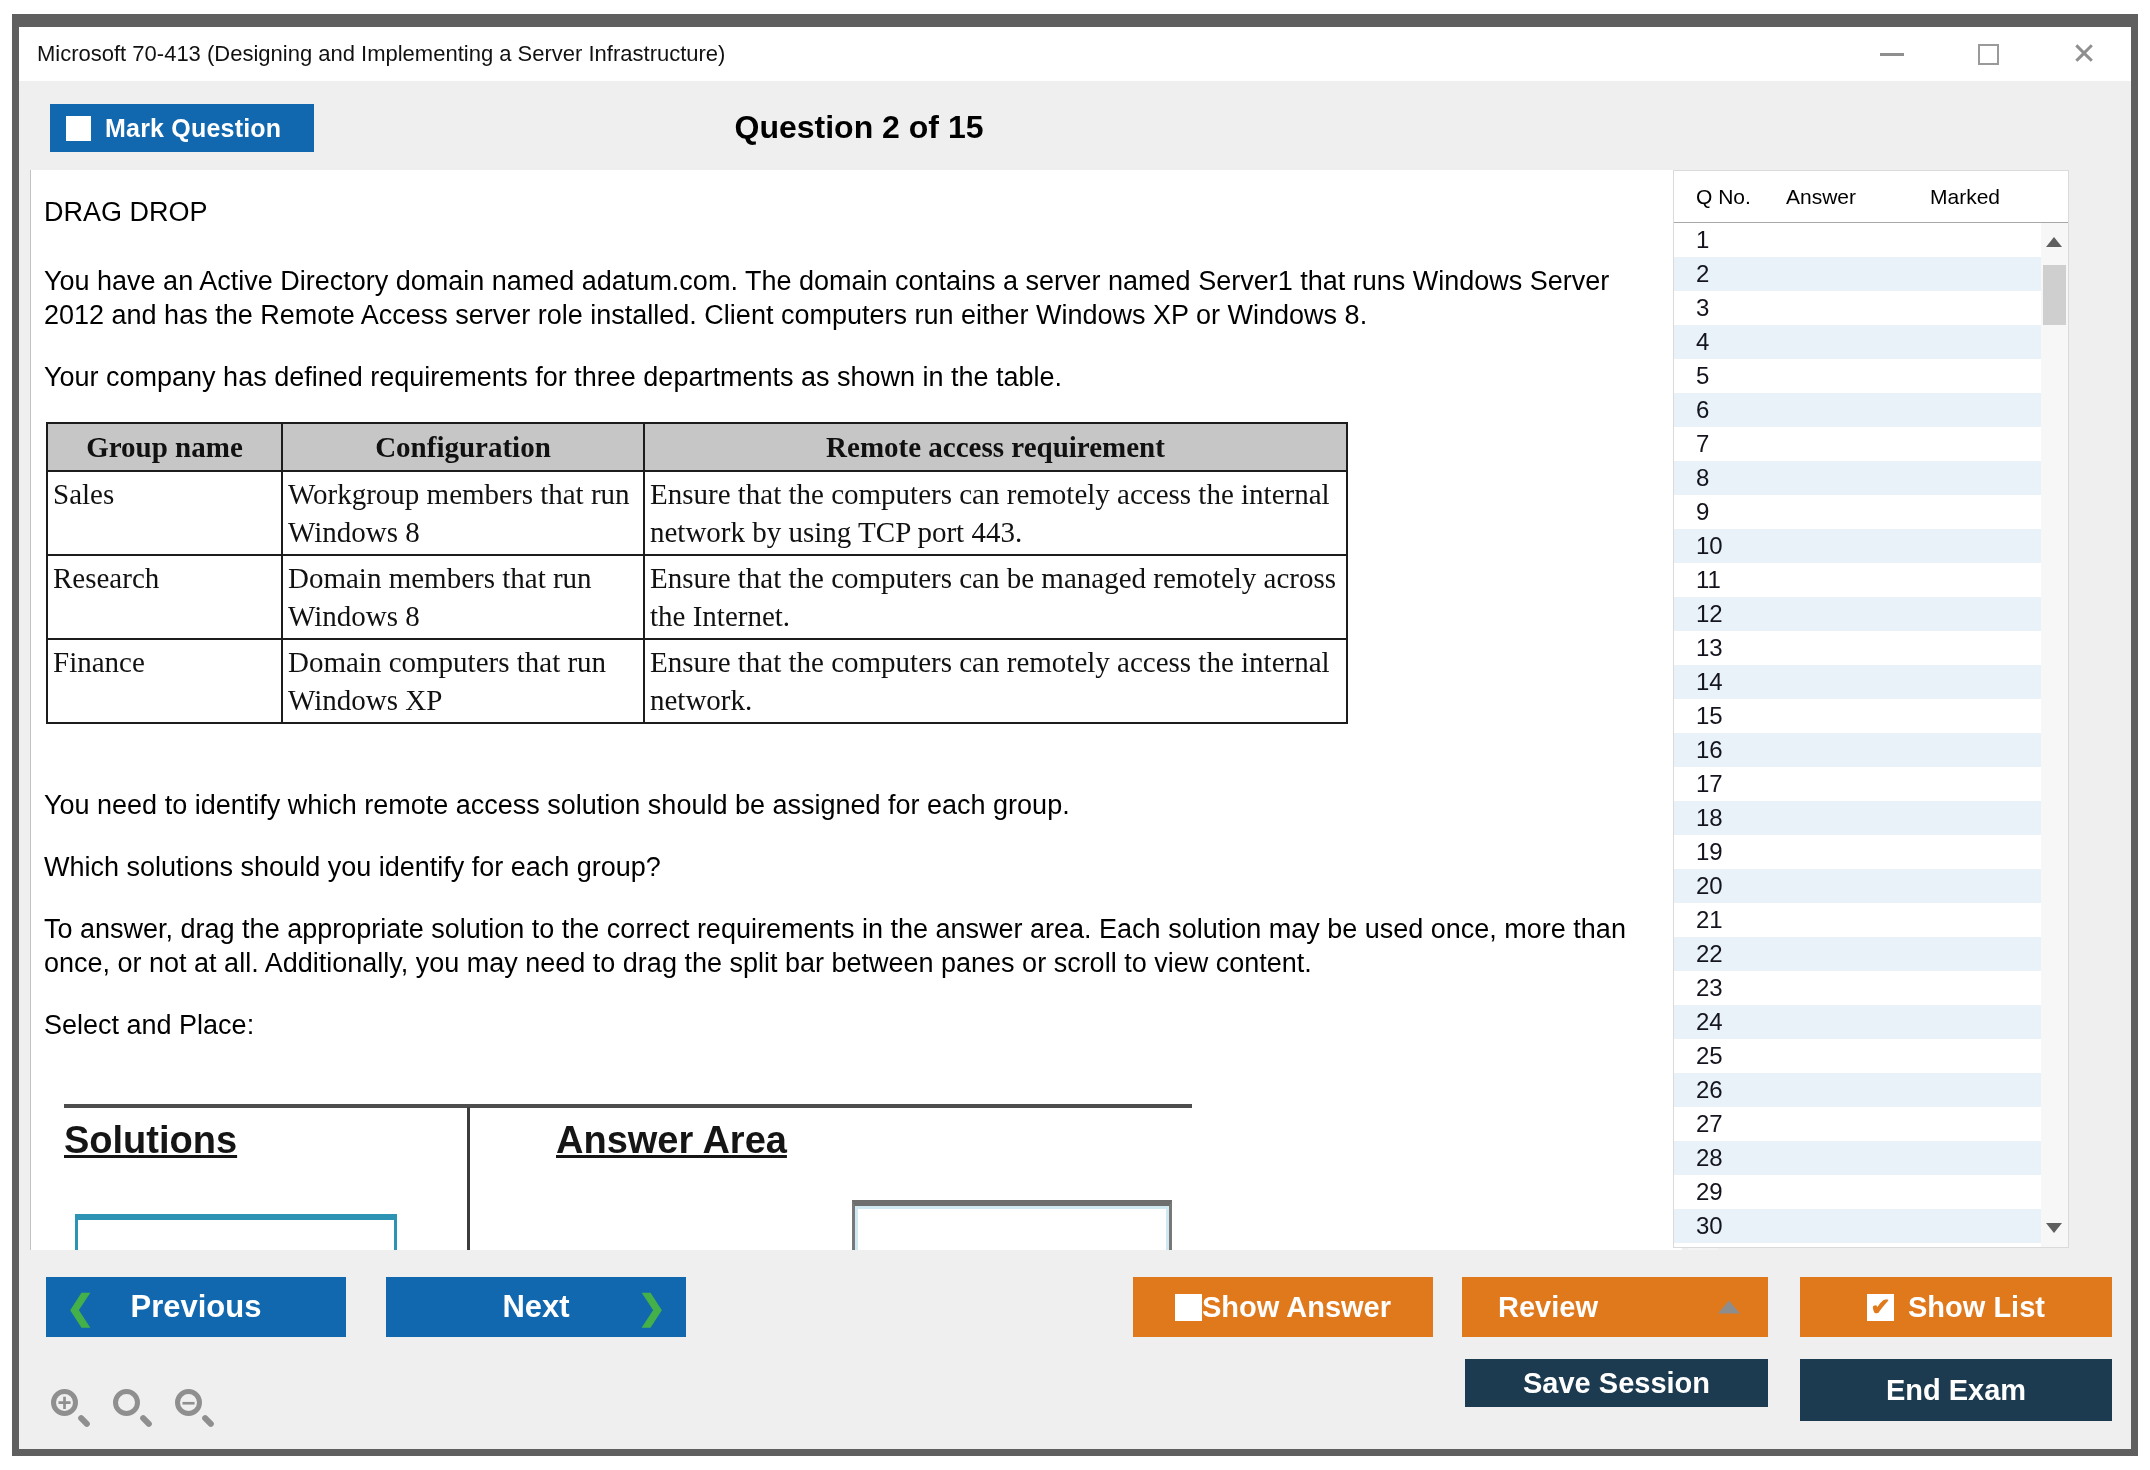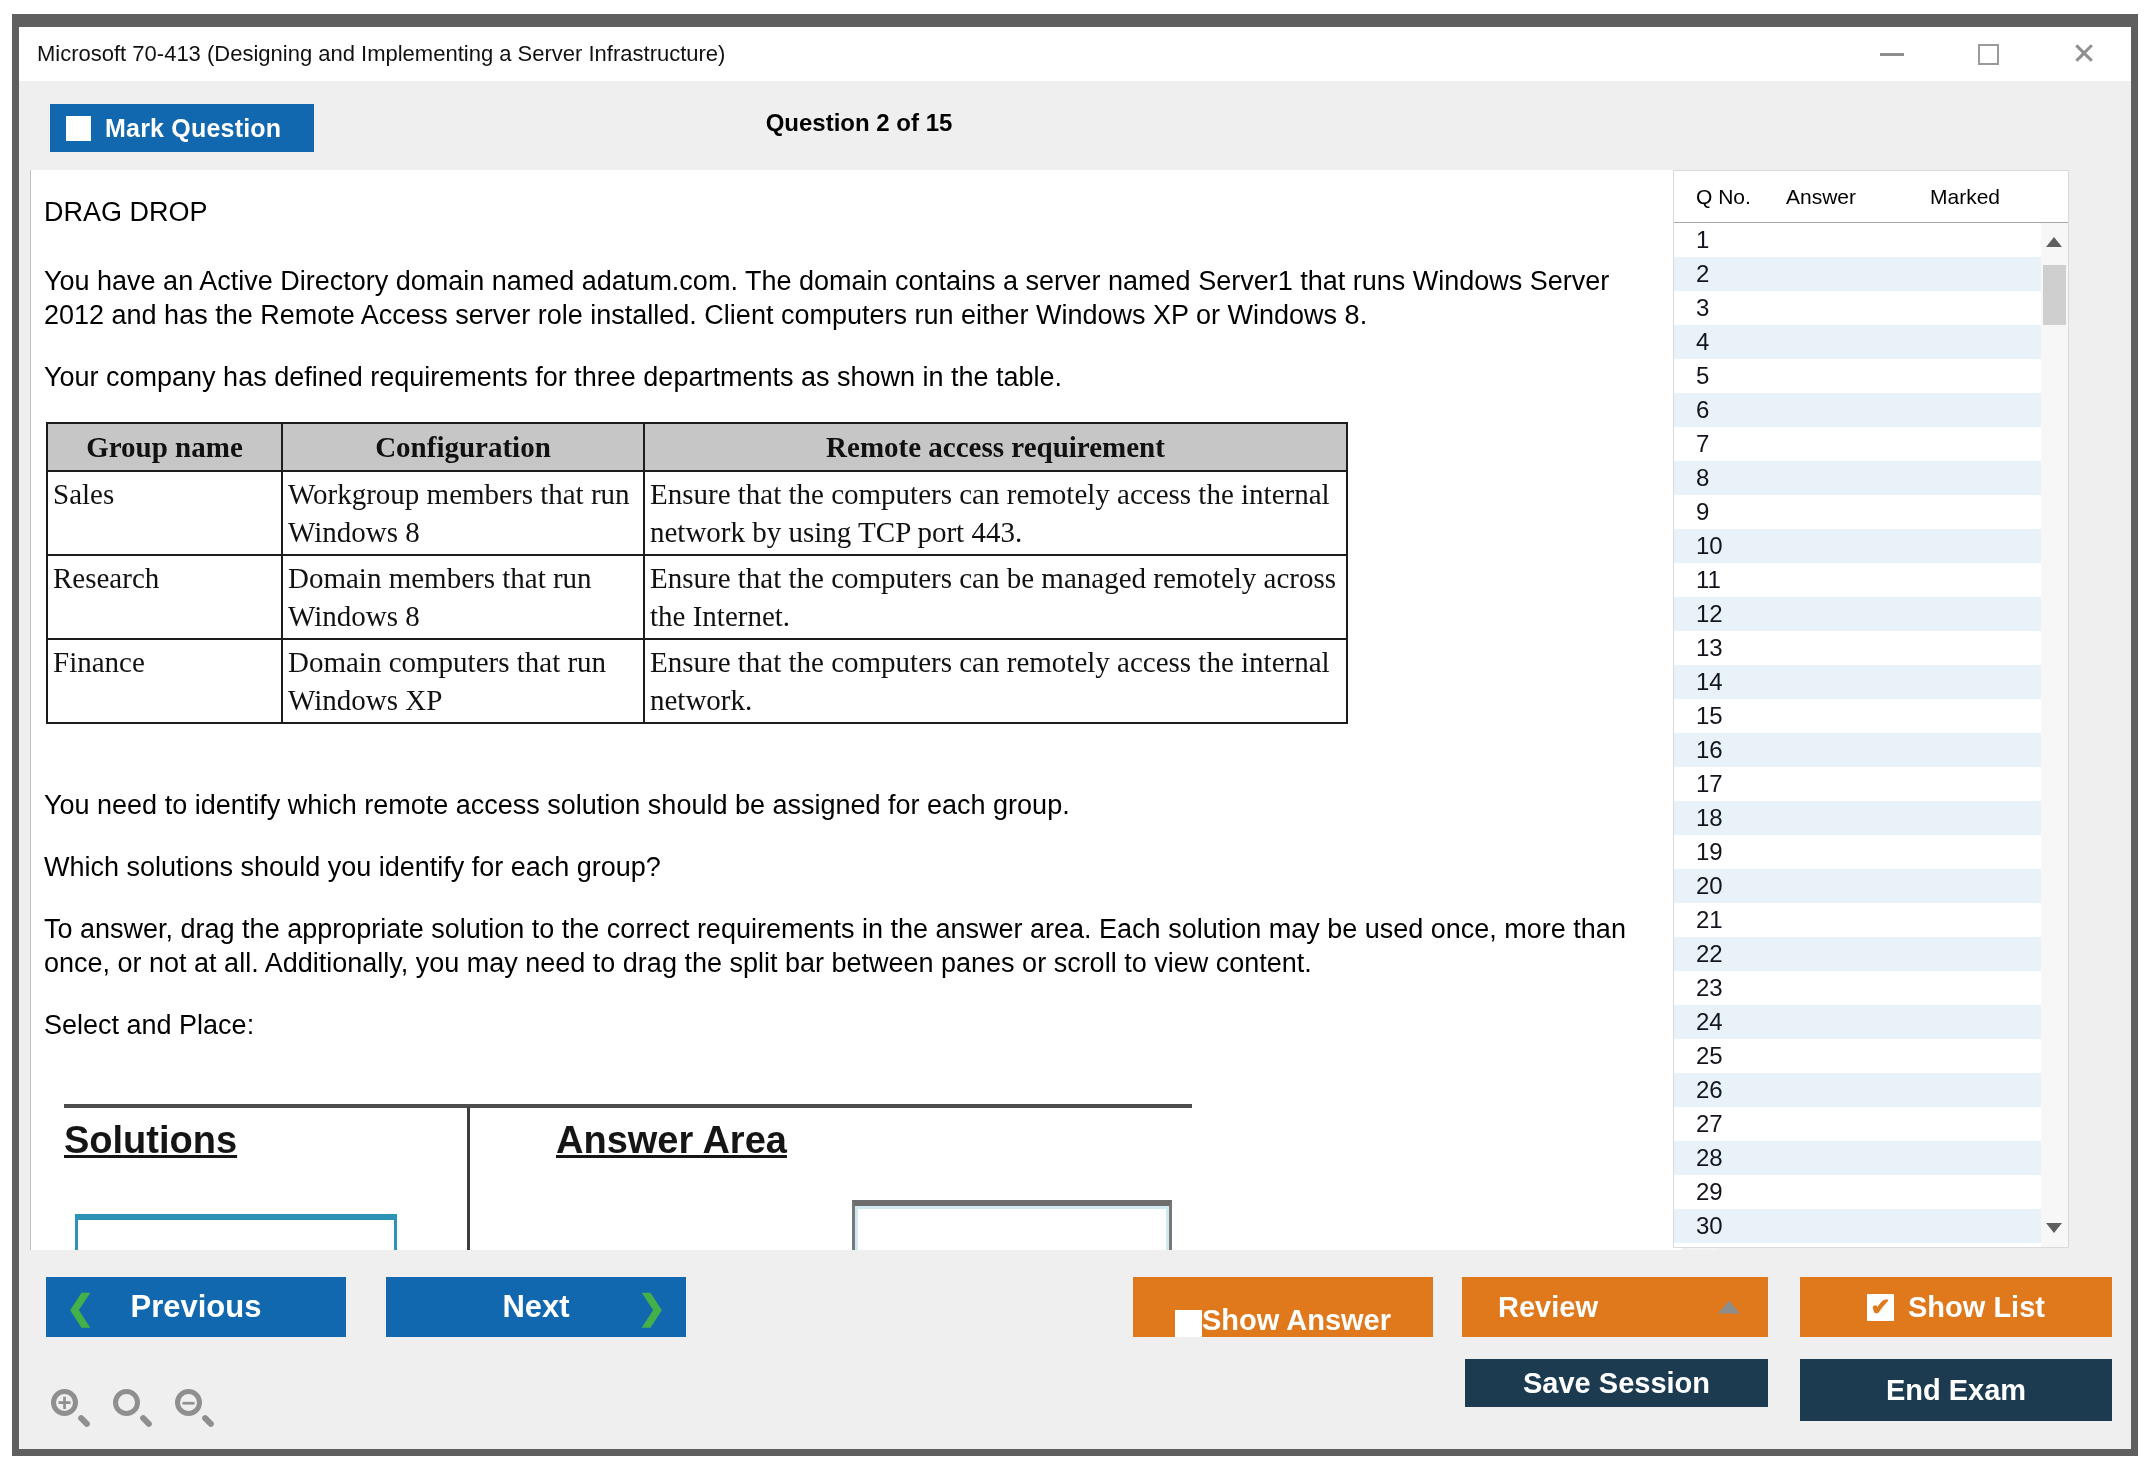--- a/index.html
+++ b/index.html
@@ -37,7 +37,7 @@
   .mark-btn .cbx{width:25px;height:25px;background:#fff;flex:0 0 auto;}
   .mark-btn .lbl{color:#fff;font-weight:bold;font-size:25px;letter-spacing:0.2px;}
   .q-counter{position:absolute;left:0;top:82px;width:1680px;text-align:center;
-    font-size:24px;font-weight:bold;color:#000;}
+    font-size:32px;font-weight:bold;color:#000;}
   
   .main-panel{
     position:absolute;left:11px;top:143px;width:1652px;height:1080px;background:#ffffff;

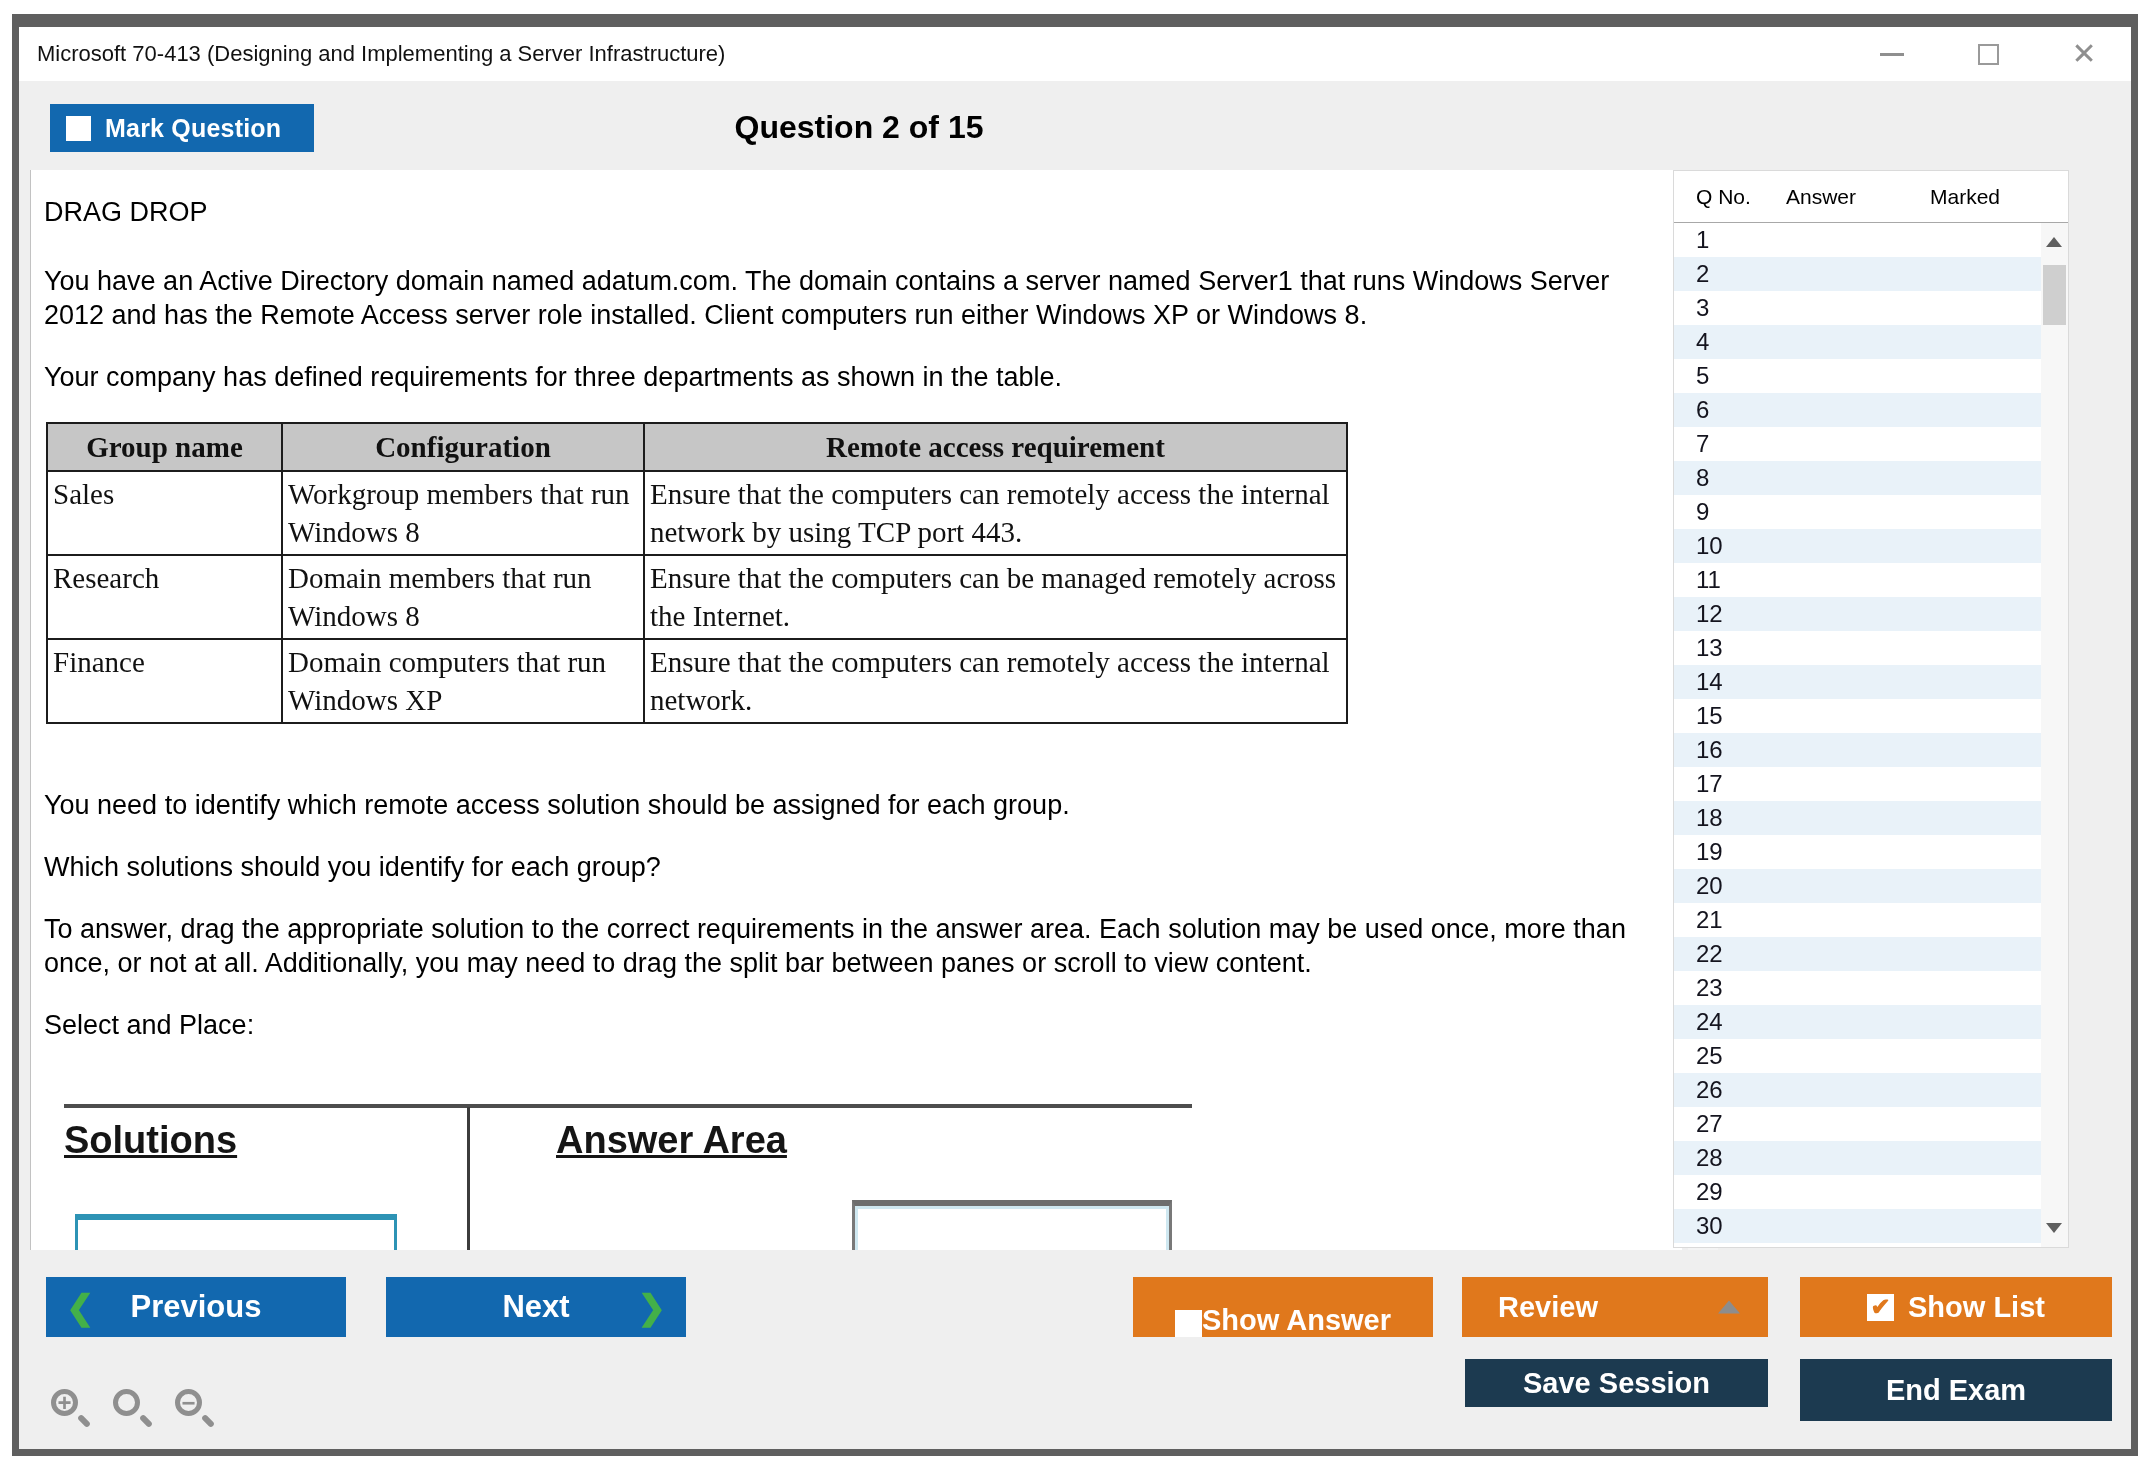--- a/index.html
+++ b/index.html
@@ -99,7 +99,7 @@
   .btn.navy{background:var(--navy);font-weight:600;font-size:29px;}
   .btn-previous{left:27px;top:1250px;width:300px;height:60px;}
   .btn-next{left:367px;top:1250px;width:300px;height:60px;}
-  .btn-show-answer{left:1114px;top:1250px;width:300px;height:60px;align-items:flex-end;}
+  .btn-show-answer{left:1114px;top:1250px;width:300px;height:60px;}
   .btn-review{left:1443px;top:1250px;width:306px;height:60px;justify-content:flex-start;padding-left:36px;}
   .btn-show-list{left:1781px;top:1250px;width:312px;height:60px;gap:14px;}
   .btn-save-session{left:1446px;top:1332px;width:303px;height:48px;}

